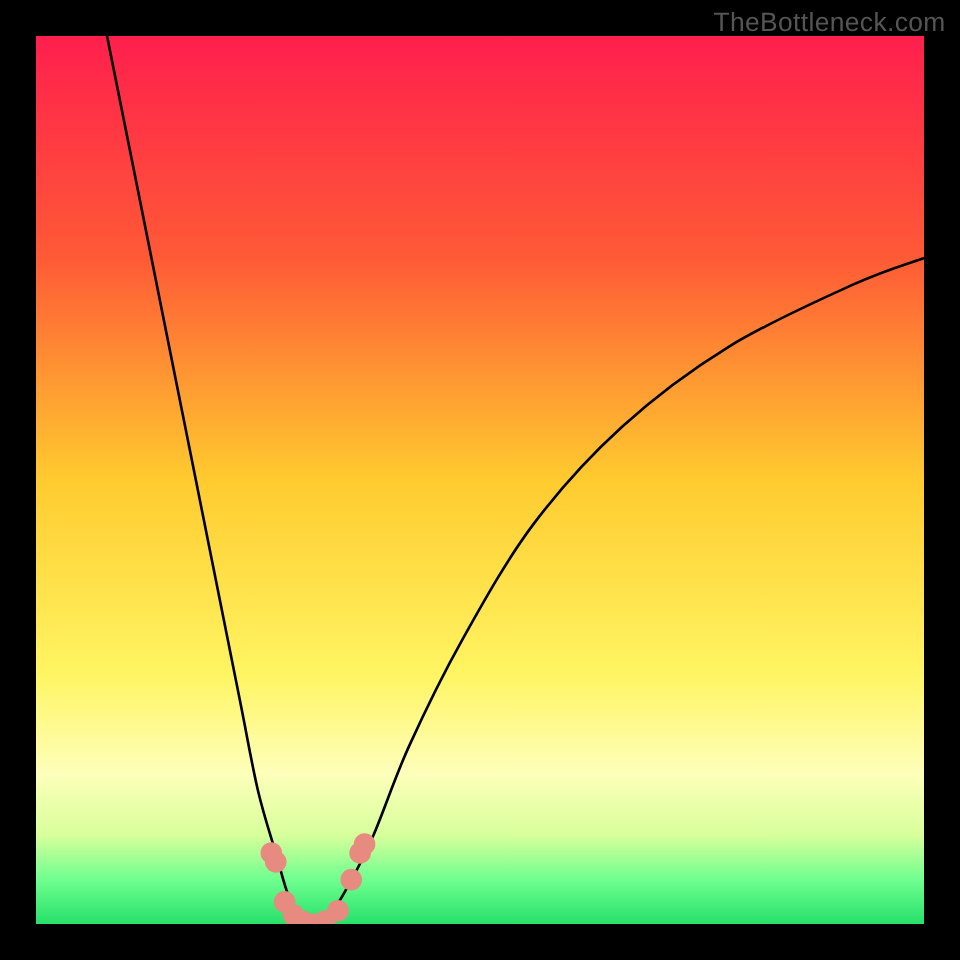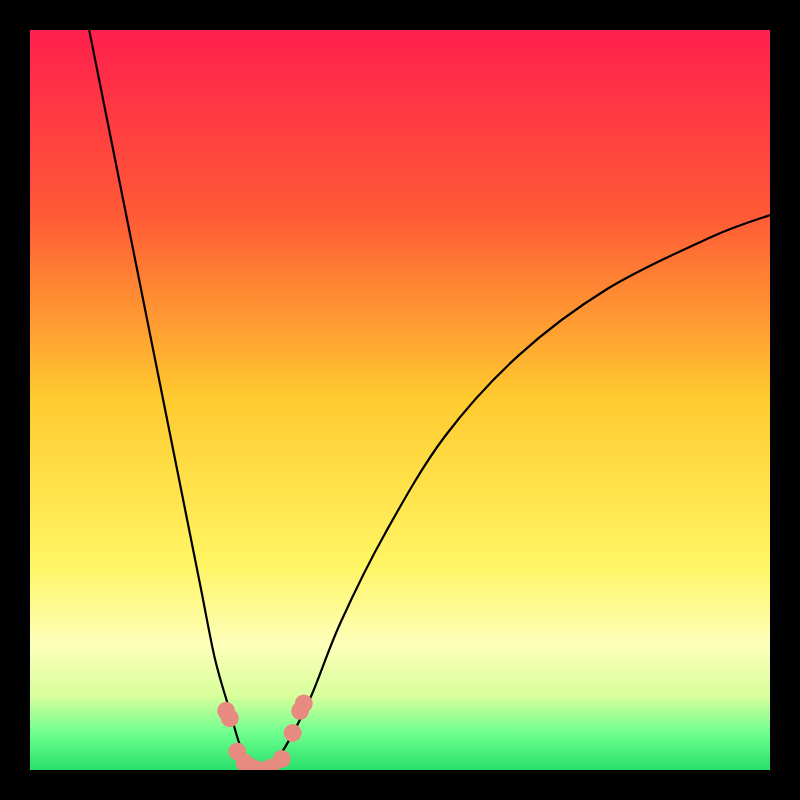--- a/index.html
+++ b/index.html
@@ -59,6 +59,7 @@
 
 <div class="frame">
 
+  <div class="watermark">TheBottleneck.com</div>
 
   <div class="plot-area">
     <svg class="gradient" viewBox="0 0 740 740" preserveAspectRatio="none">

